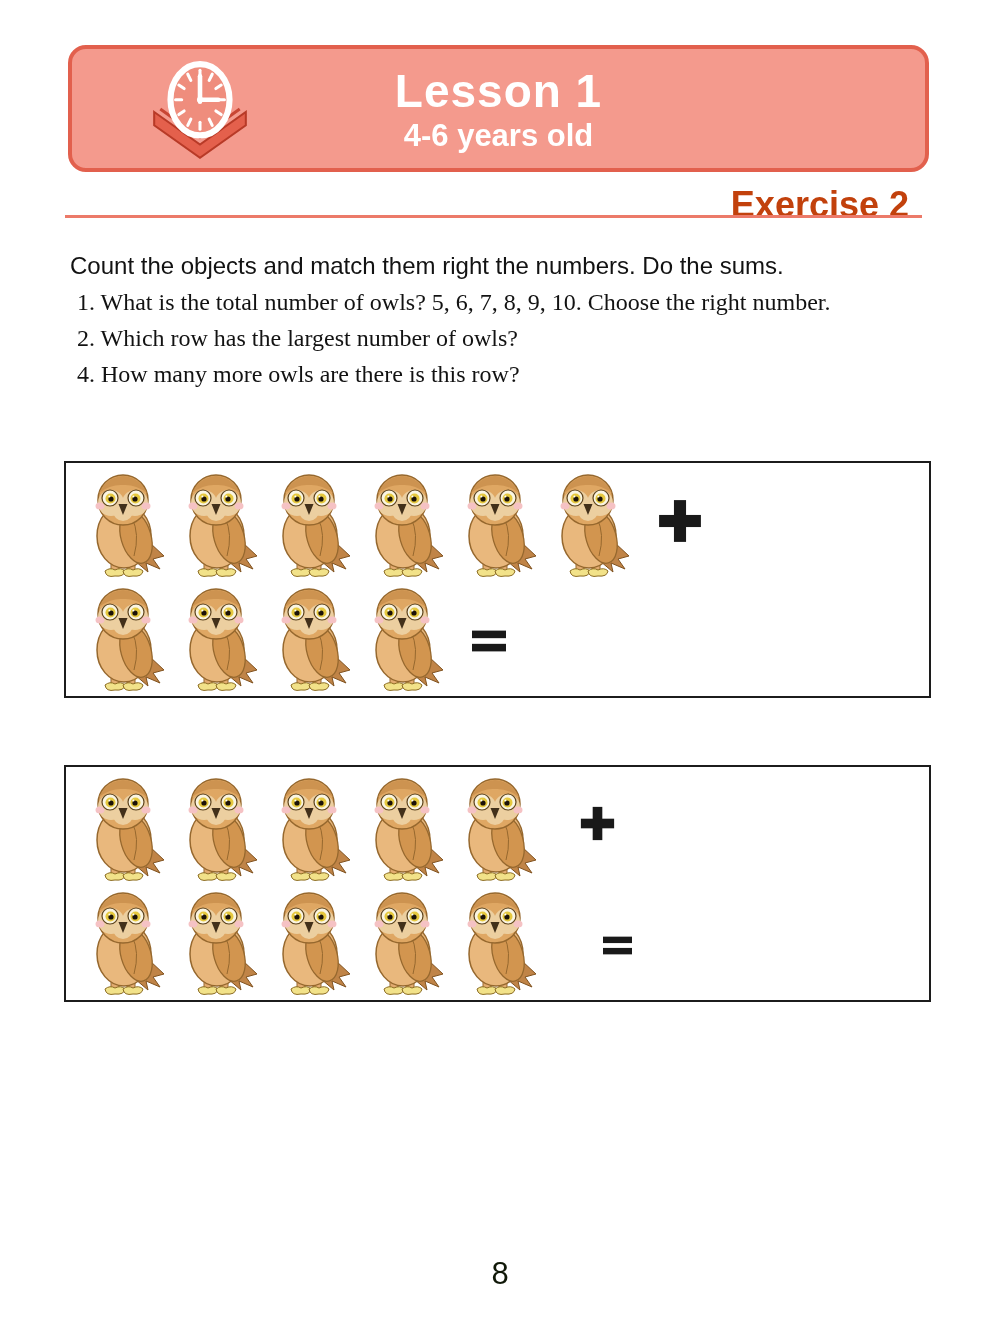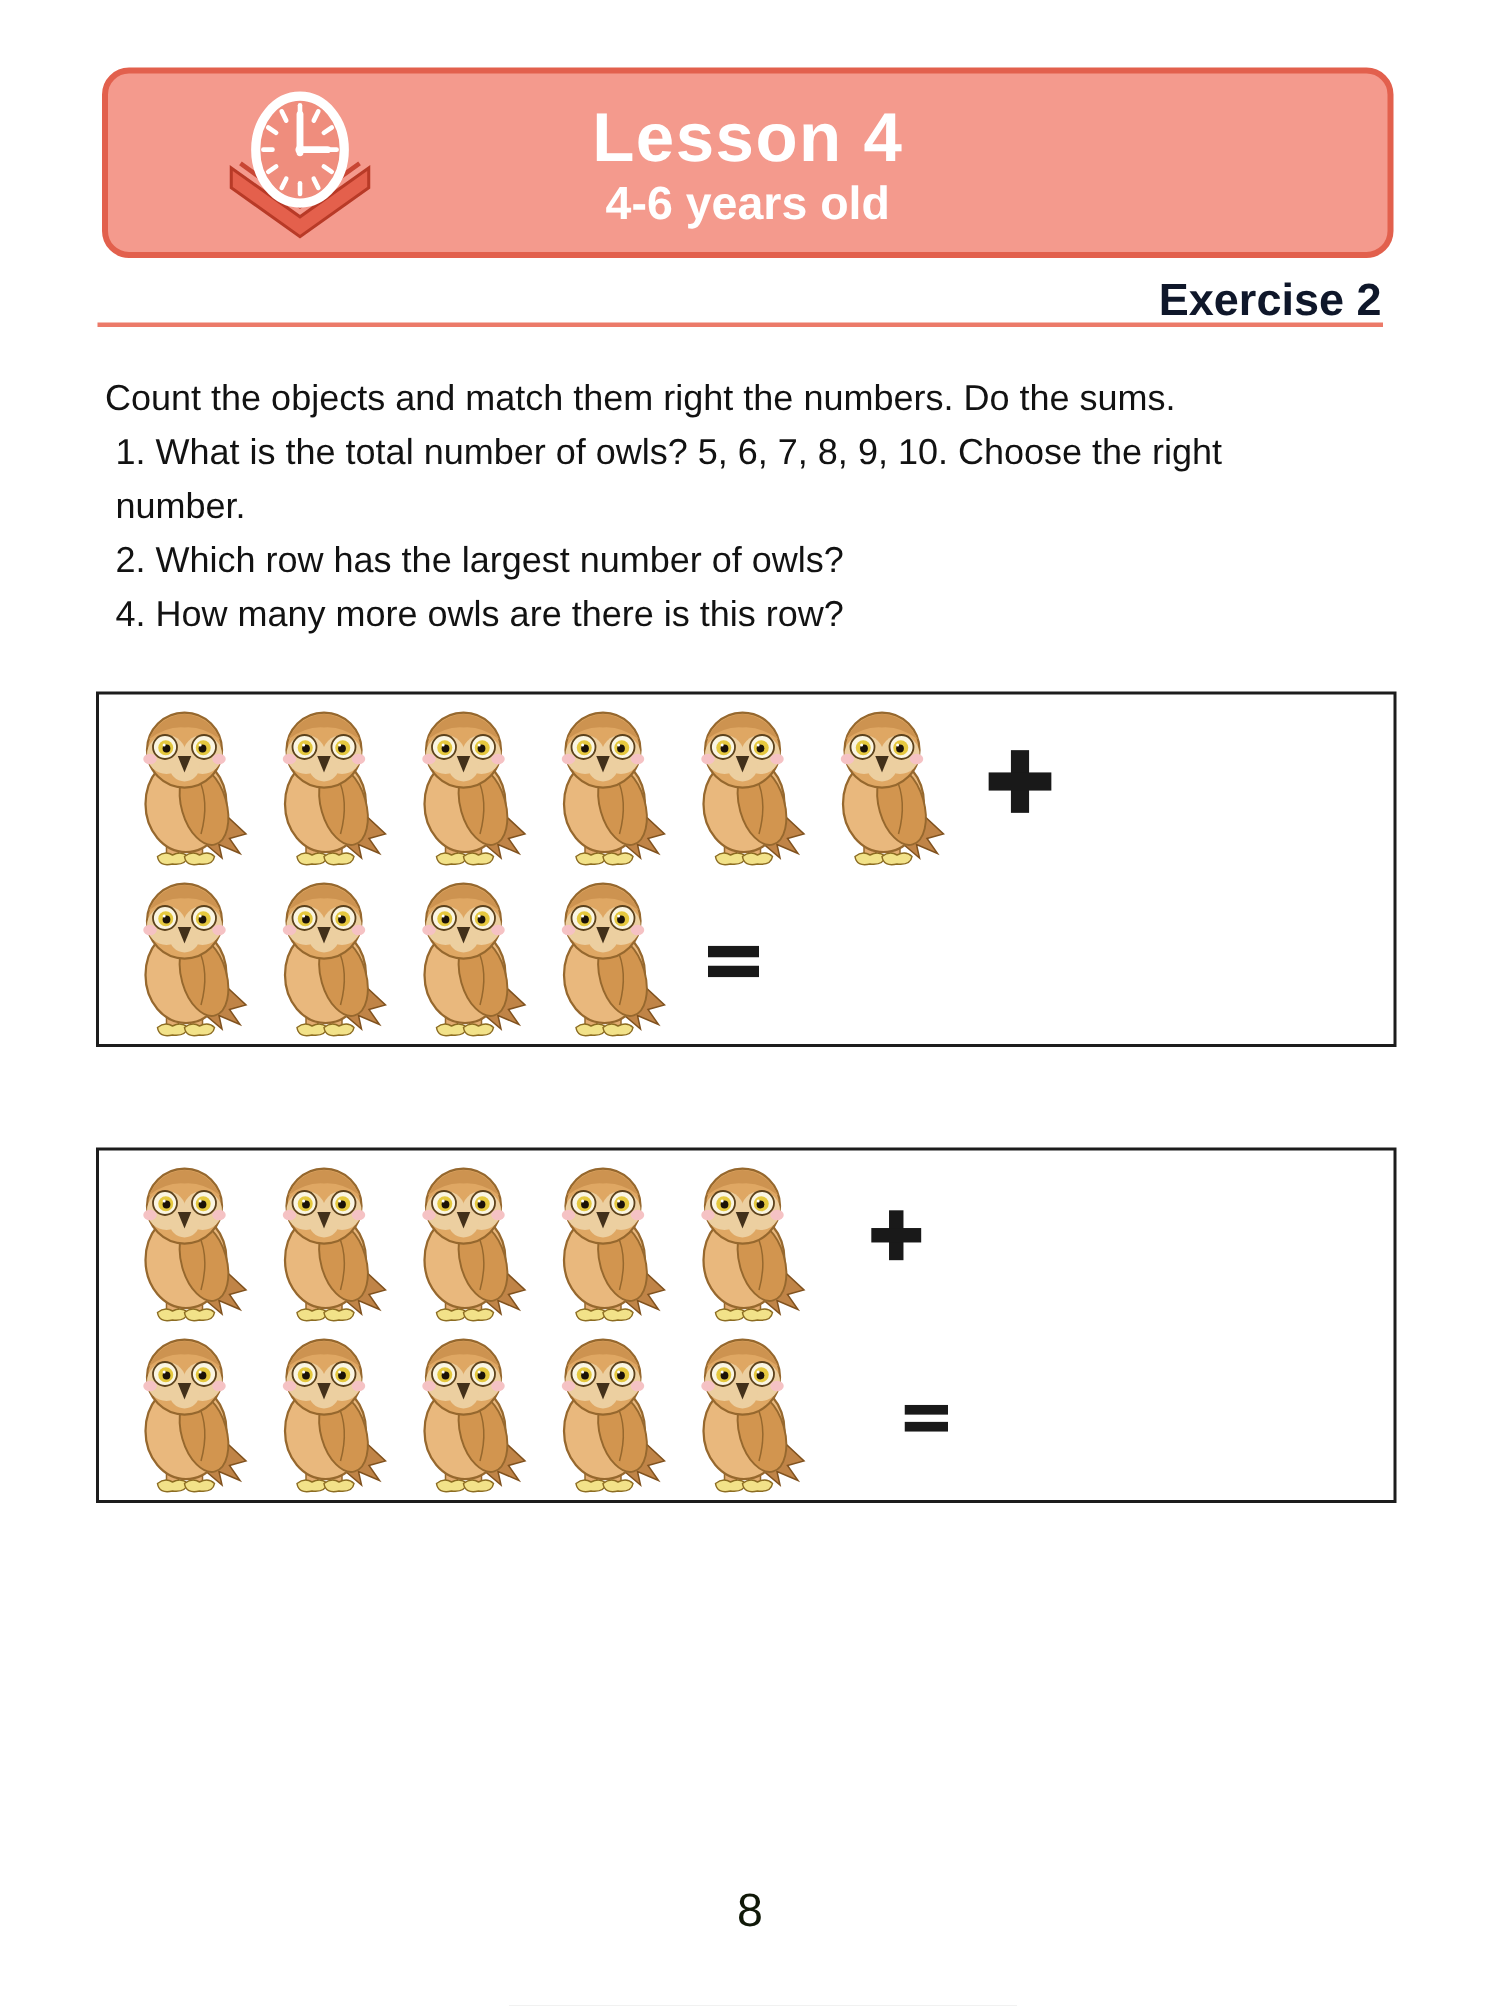--- a/index.html
+++ b/index.html
@@ -97,7 +97,7 @@
       <circle cx="55" cy="42" r="3" fill="#ffffff"></circle>
     </svg>
     <div class="header-text">
-      <div class="lesson-title">Lesson 4</div>
+      <div class="lesson-title">Lesson 1</div>
       <div class="lesson-subtitle">4-6 years old</div>
     </div>
   </div>

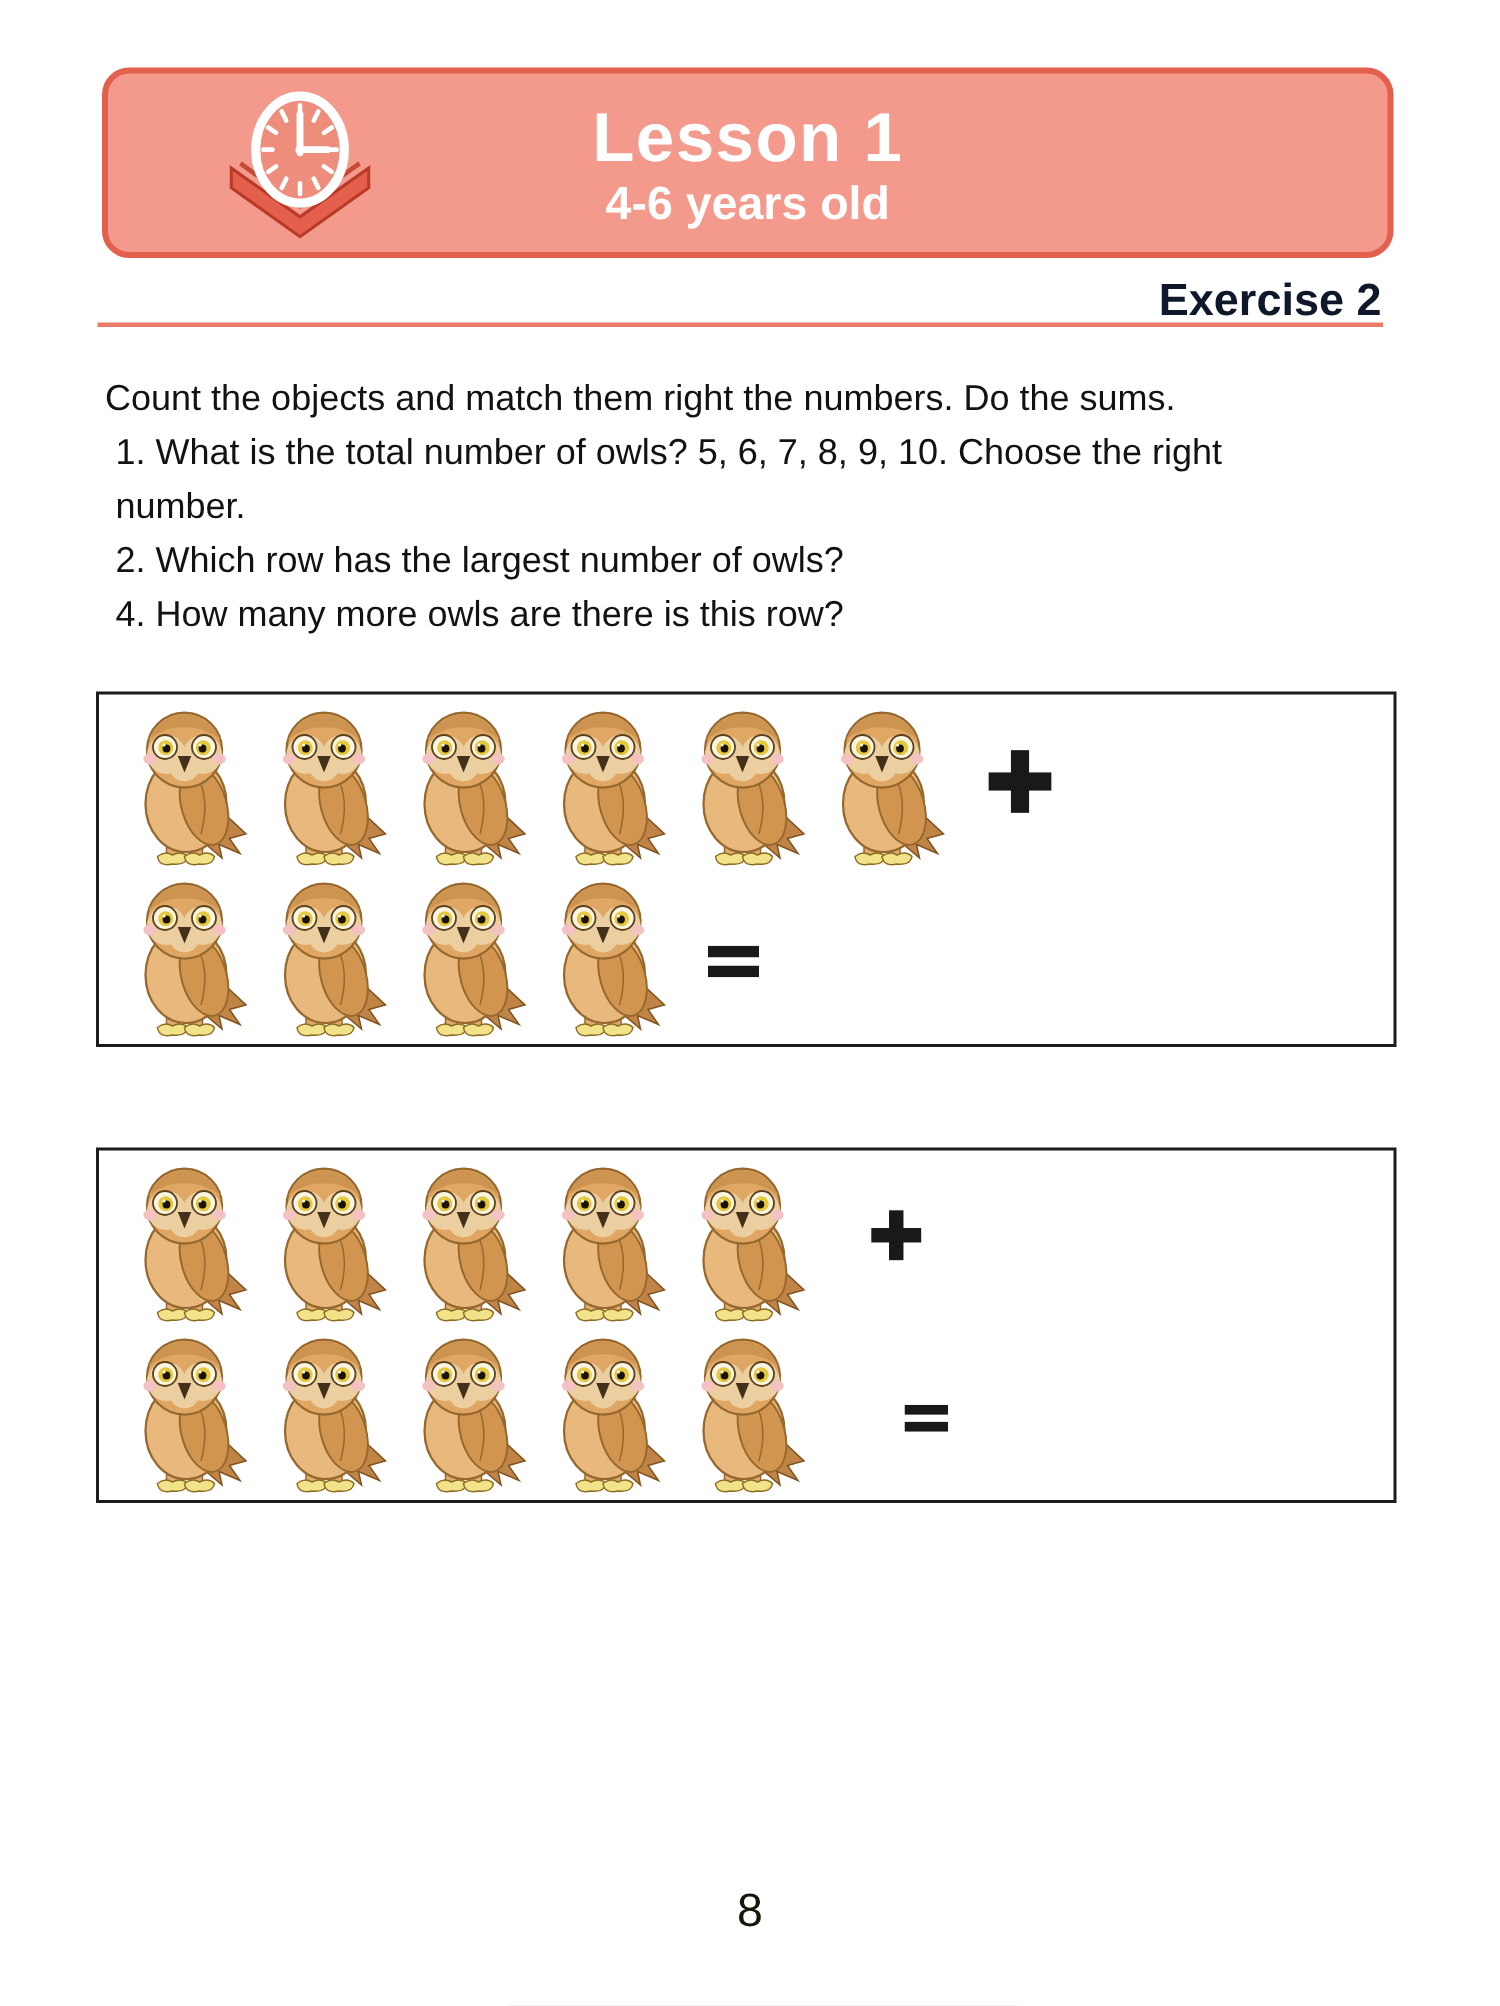--- a/index.html
+++ b/index.html
@@ -22,8 +22,8 @@
 
   
   .exercise-label{
-    position:absolute;top:184px;right:79px;
-    font-size:30px;font-weight:700;color:#0f172a;
+    position:absolute;top:184px;right:91px;
+    font-size:36px;font-weight:700;color:#c2410c;
   }
   .exercise-underline{
     position:absolute;top:215px;left:65px;width:857px;height:3px;

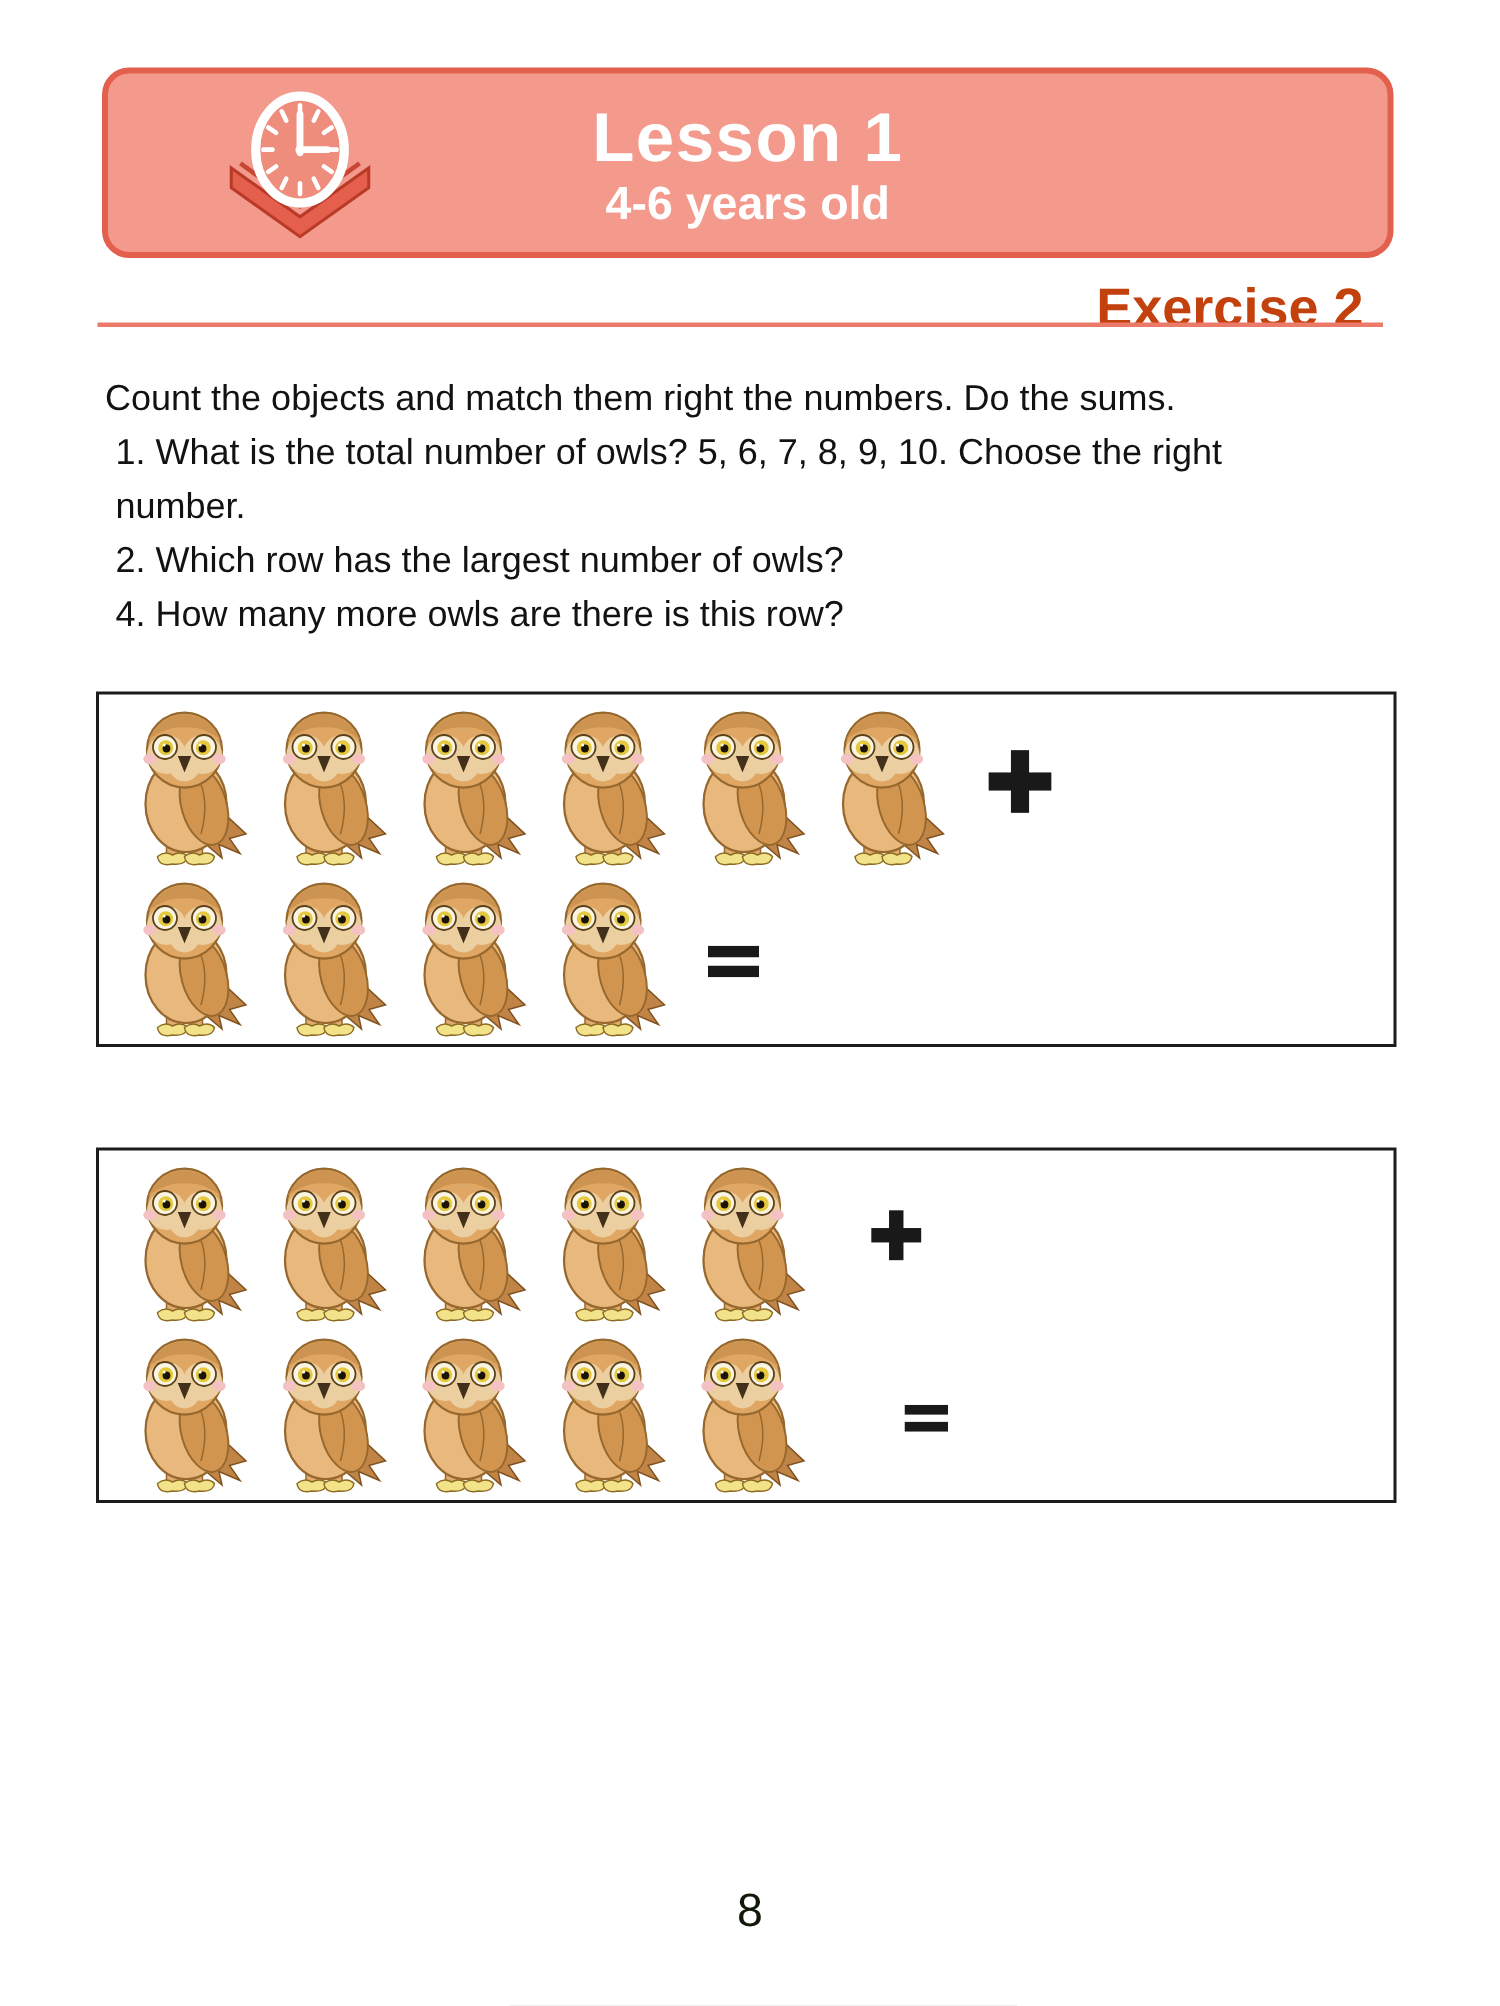--- a/index.html
+++ b/index.html
@@ -36,7 +36,7 @@
     font-size:24px;line-height:36px;color:#121212;
   }
   .instructions p{margin:0;}
-  .instructions .question{padding-left:7px;}
+  .instructions .question{padding-left:7px;font-family:Liberation Serif, serif;}
 
   
   .problem-box{

